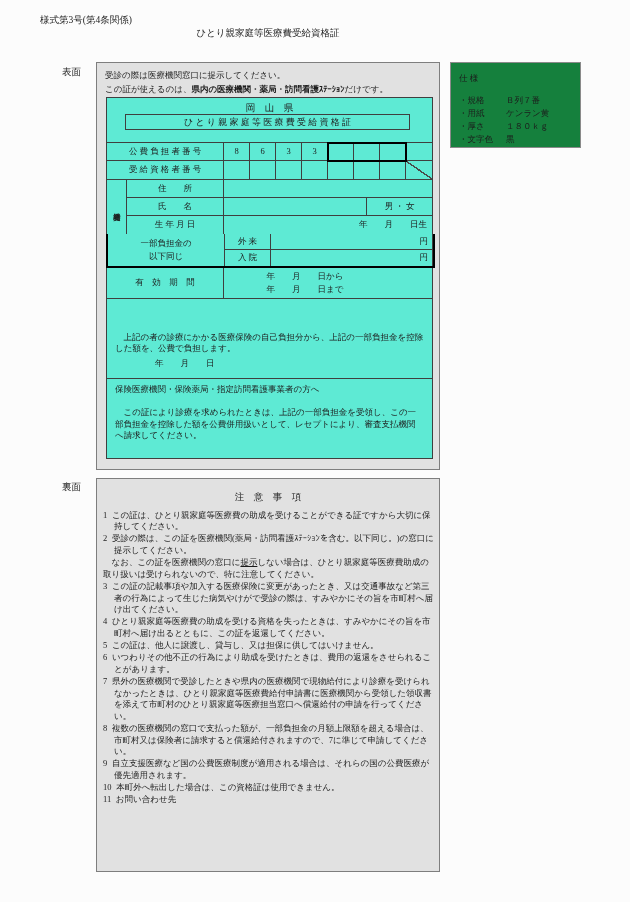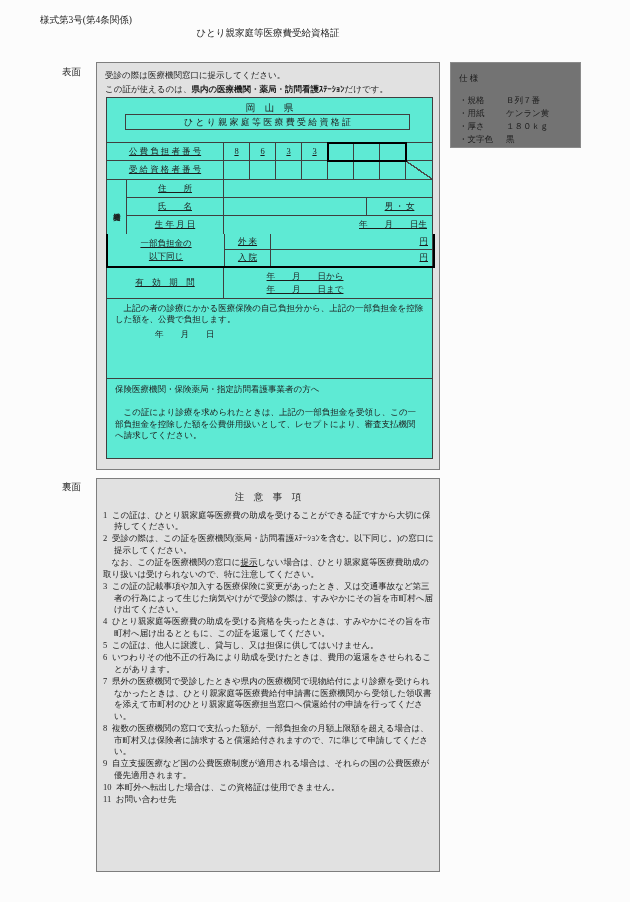--- a/index.html
+++ b/index.html
@@ -36,7 +36,7 @@
   
   .spec-box {
     left:450px; top:62px; width:131px; height:86px;
-    background:#737373; border:1px solid #8a8a8a;
+    background:#15803d; border:1px solid #8a8a8a;
     padding:10px 0 0 8px; font-size:8.5px;
   }
   .spec-title { margin-bottom:10px; }

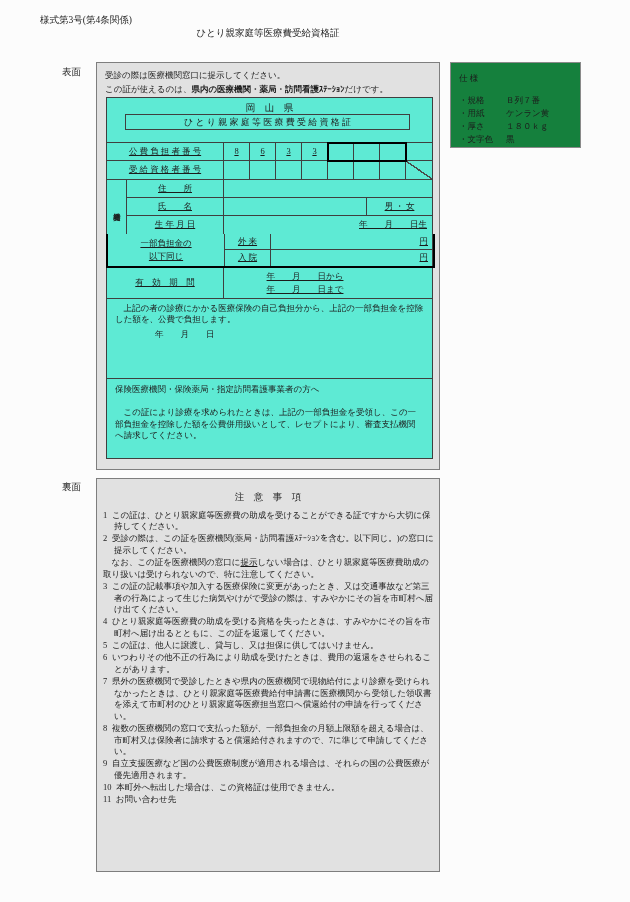--- a/index.html
+++ b/index.html
@@ -67,7 +67,7 @@
   .bands { position:absolute; left:0; top:44px; width:100%; }
 
   .band { position:relative; width:100%; border-top:1px solid #3f3f3f; }
-  .cell { border-right:1px solid #3f3f3f; display:flex; align-items:center; justify-content:center; overflow:hidden;text-decoration:underline; }
+  .cell { border-right:1px solid #3f3f3f; display:flex; align-items:center; justify-content:center; overflow:hidden; }
   .cell.noR { border-right:none;text-align:center; }
   .cell.bB { border-bottom:1px solid #3f3f3f; }
 

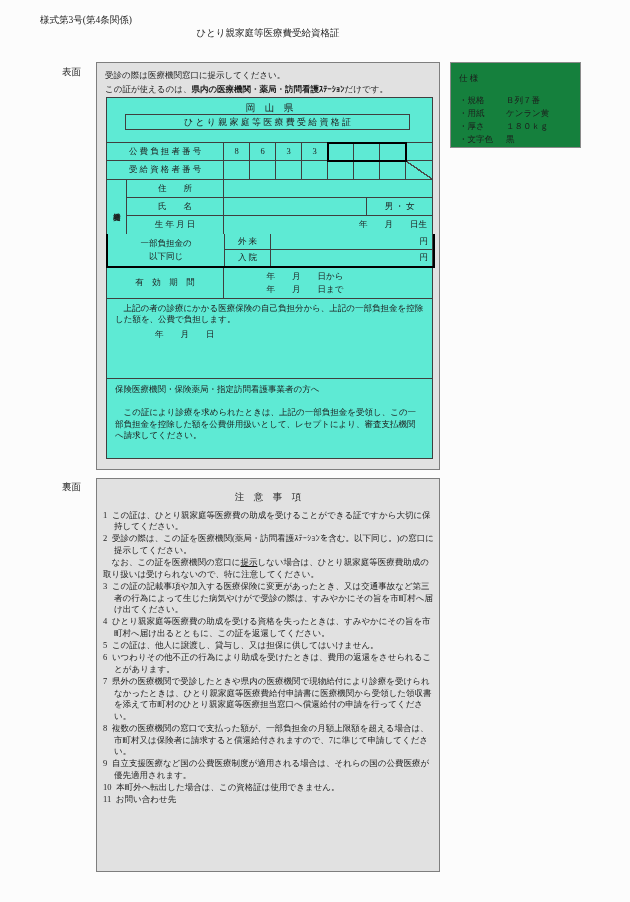--- a/index.html
+++ b/index.html
@@ -111,7 +111,7 @@
 
   
   .statement { height:80px; padding:4px 8px 0 8px; }
-  .statement p { text-indent:1em; }
+  .statement p { text-indent:1em;margin-top:29px; }
   .issue-date { margin-top:3px; padding-left:40px; }
 
   

